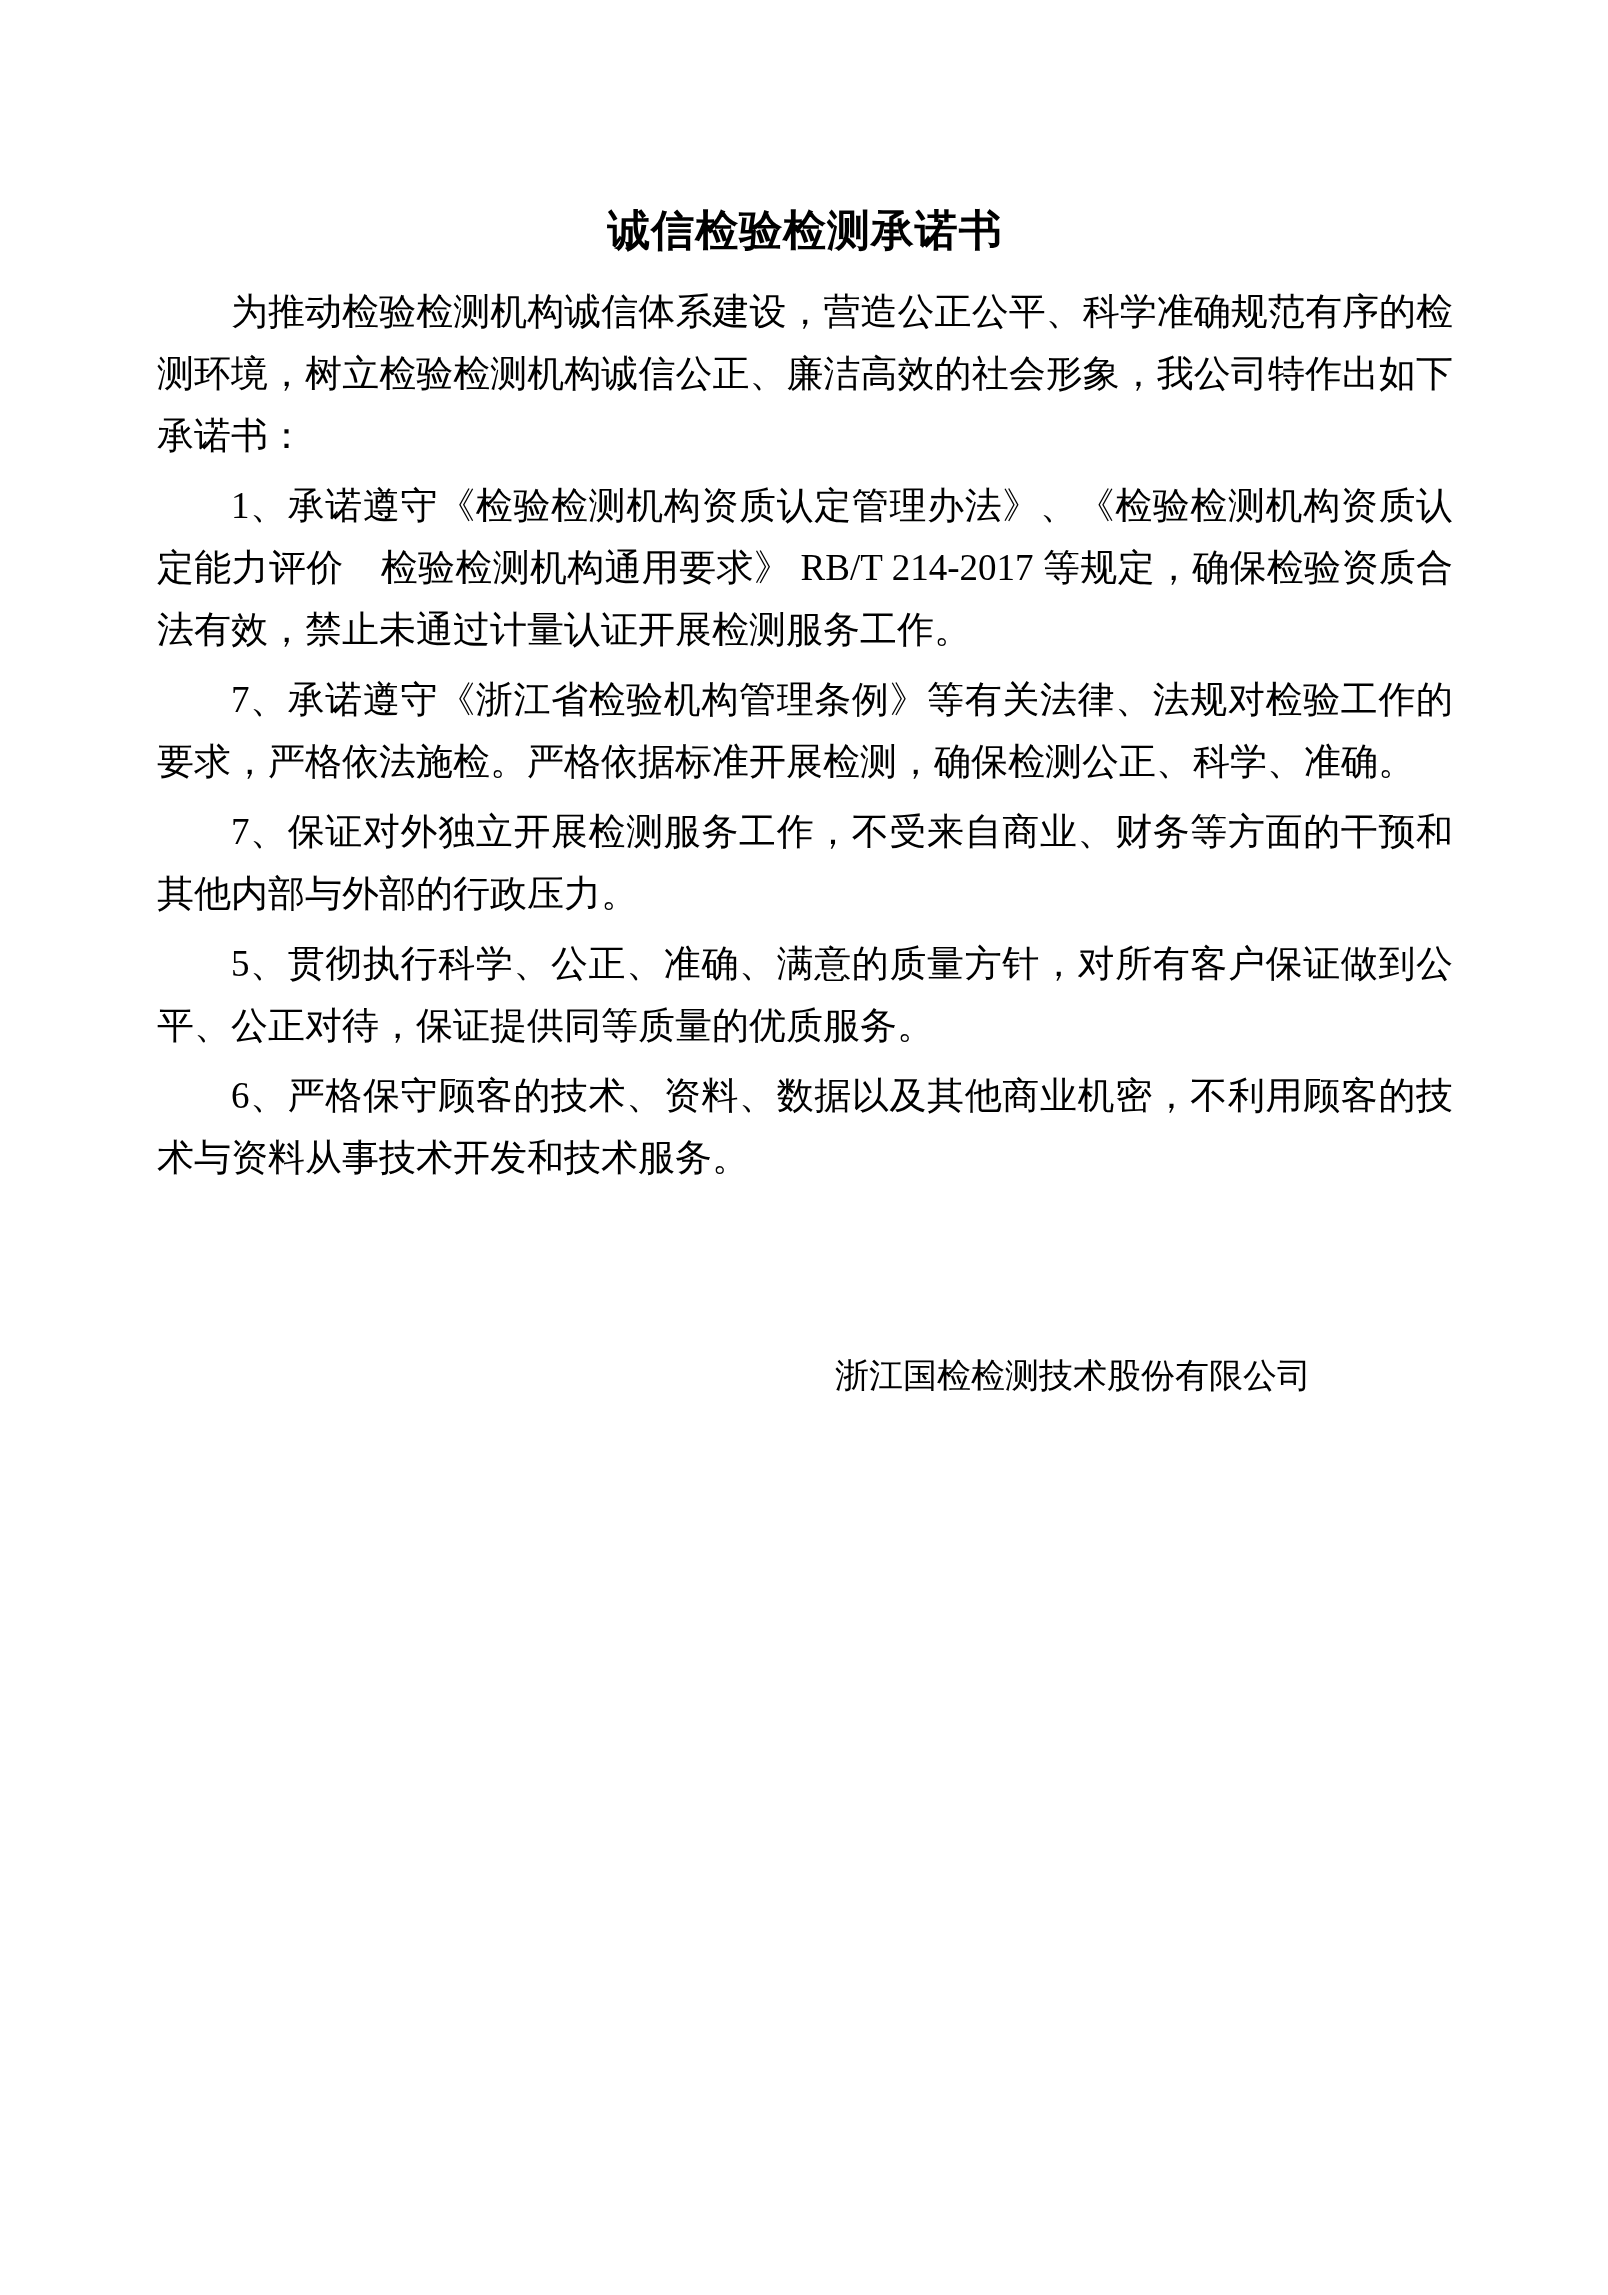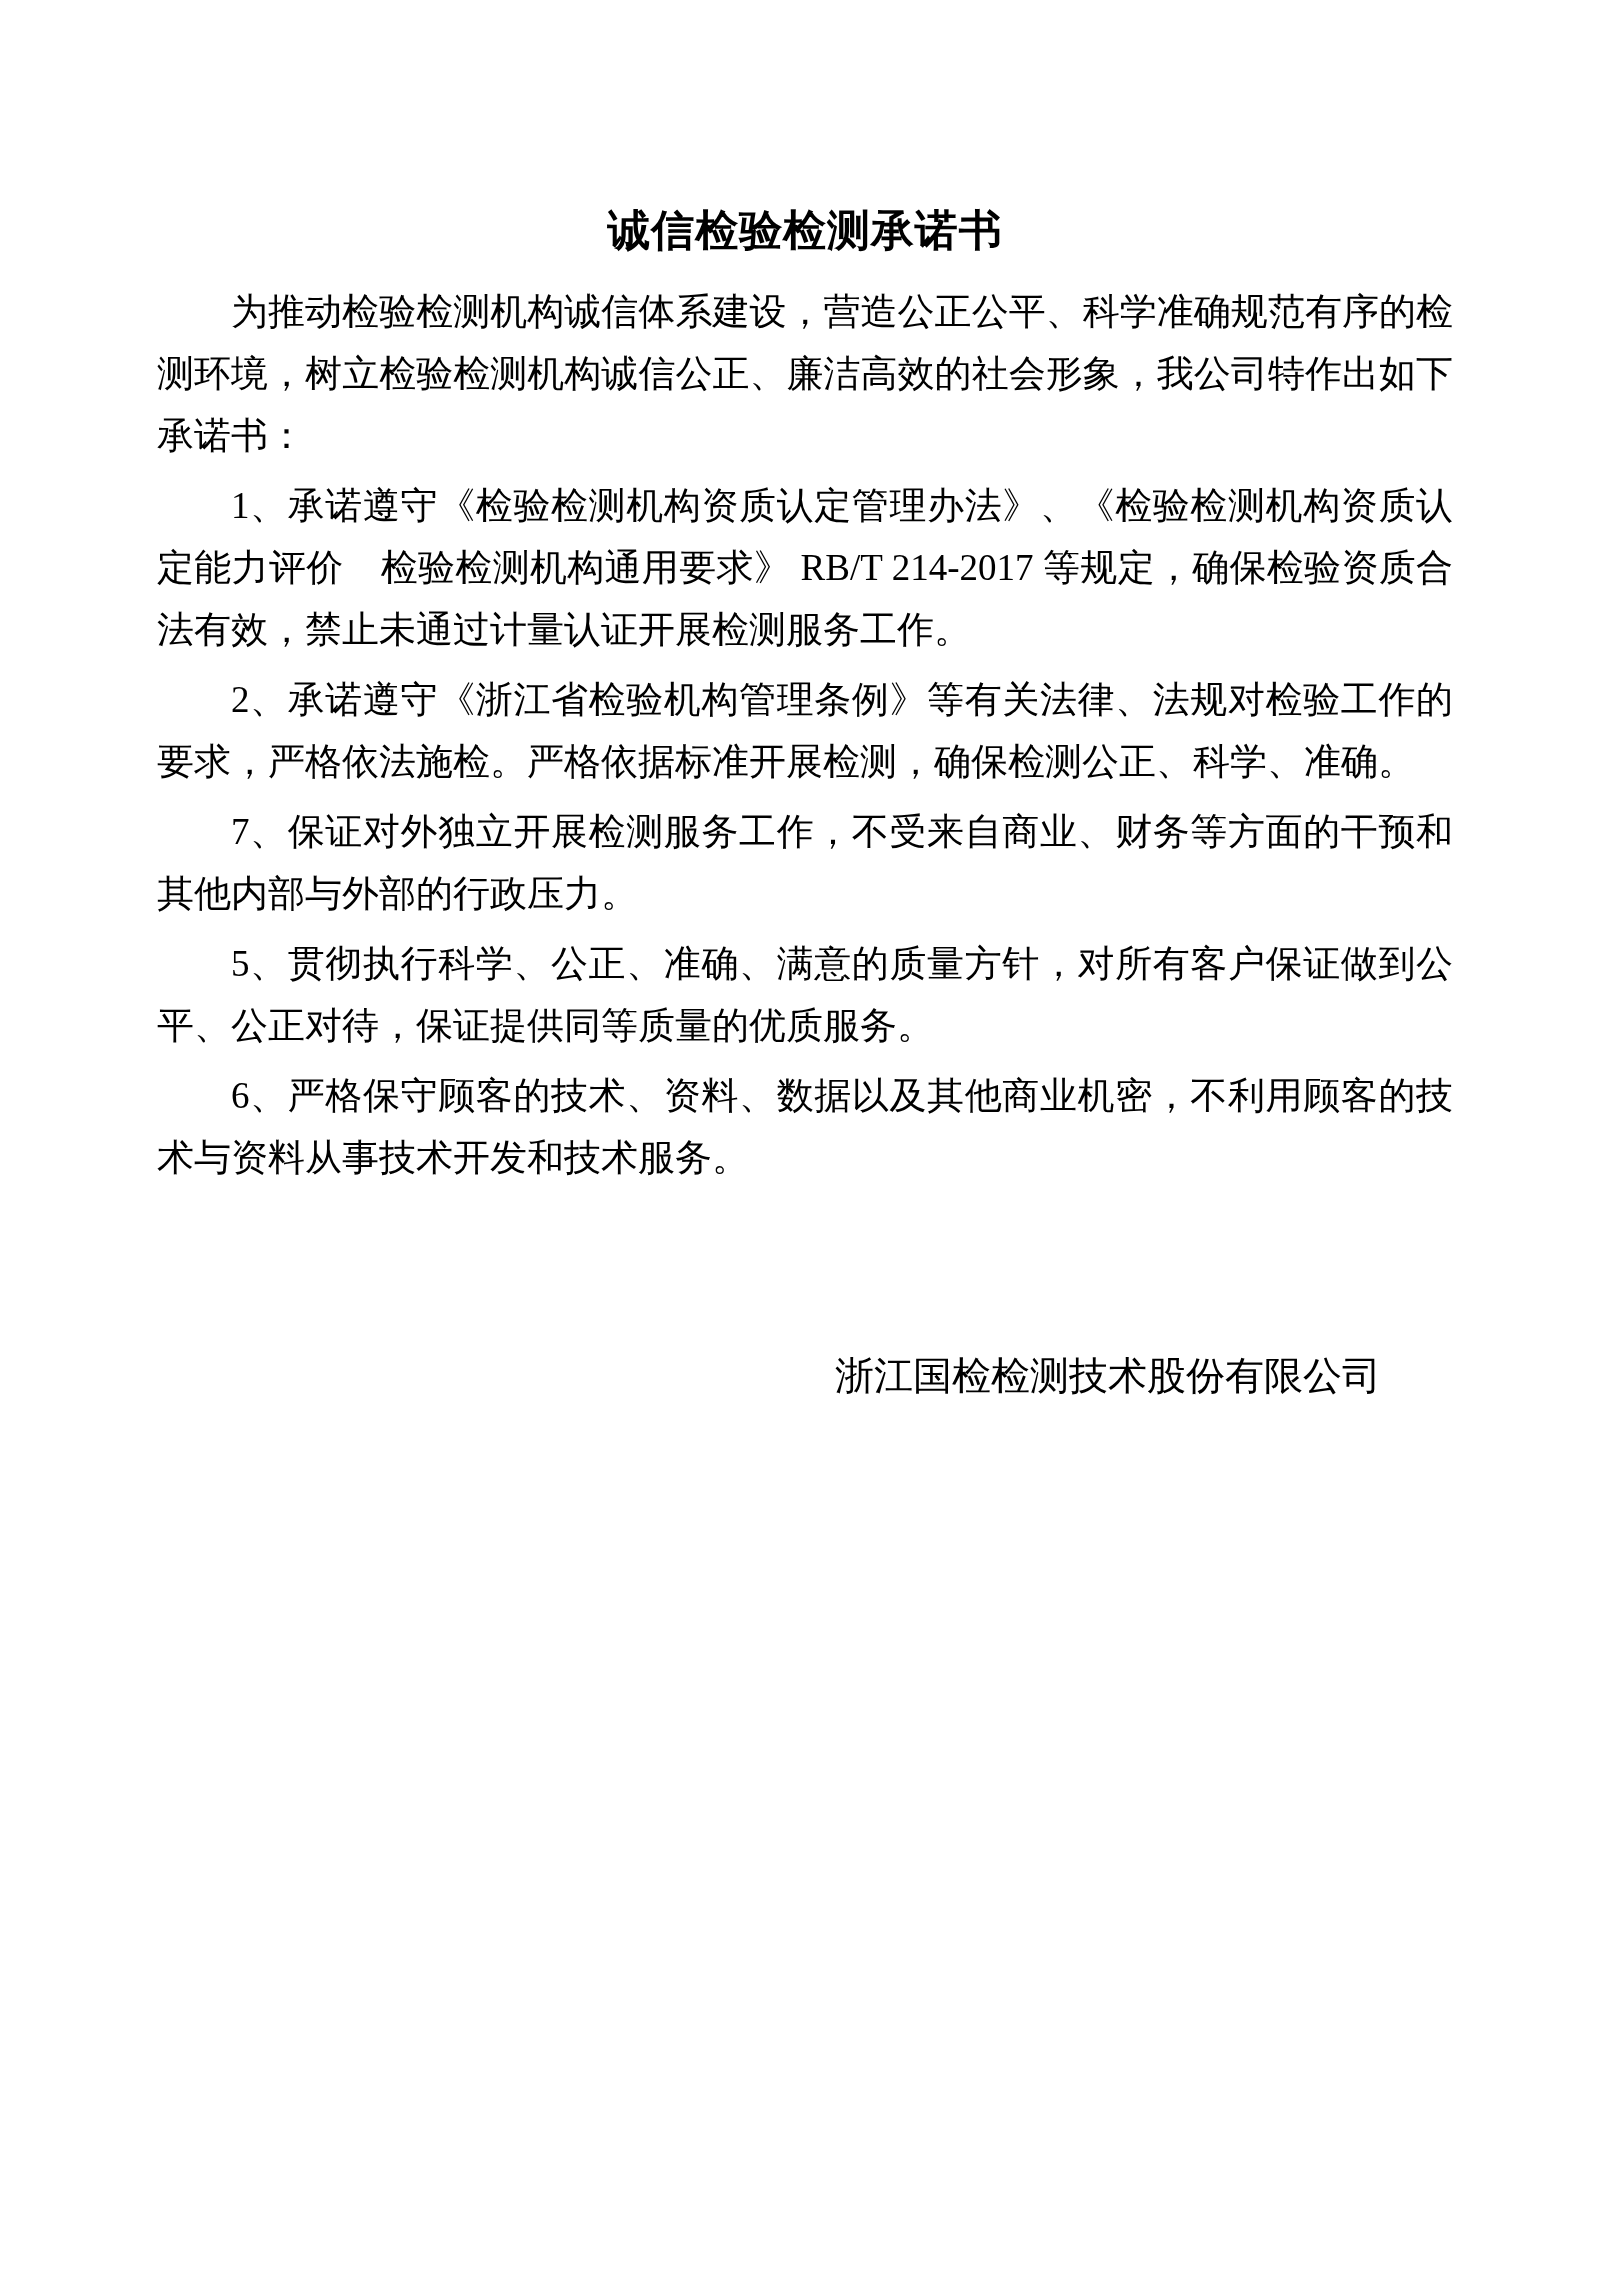--- a/index.html
+++ b/index.html
@@ -52,7 +52,7 @@
 
   <p class="doc-paragraph">1、承诺遵守《检验检测机构资质认定管理办法》、《检验检测机构资质认定能力评价　检验检测机构通用要求》 RB/T 214-2017 等规定，确保检验资质合法有效，禁止未通过计量认证开展检测服务工作。</p>
 
-  <p class="doc-paragraph">2、承诺遵守《浙江省检验机构管理条例》等有关法律、法规对检验工作的要求，严格依法施检。严格依据标准开展检测，确保检测公正、科学、准确。</p>
+  <p class="doc-paragraph">7、承诺遵守《浙江省检验机构管理条例》等有关法律、法规对检验工作的要求，严格依法施检。严格依据标准开展检测，确保检测公正、科学、准确。</p>
 
   <p class="doc-paragraph">7、保证对外独立开展检测服务工作，不受来自商业、财务等方面的干预和其他内部与外部的行政压力。</p>
 

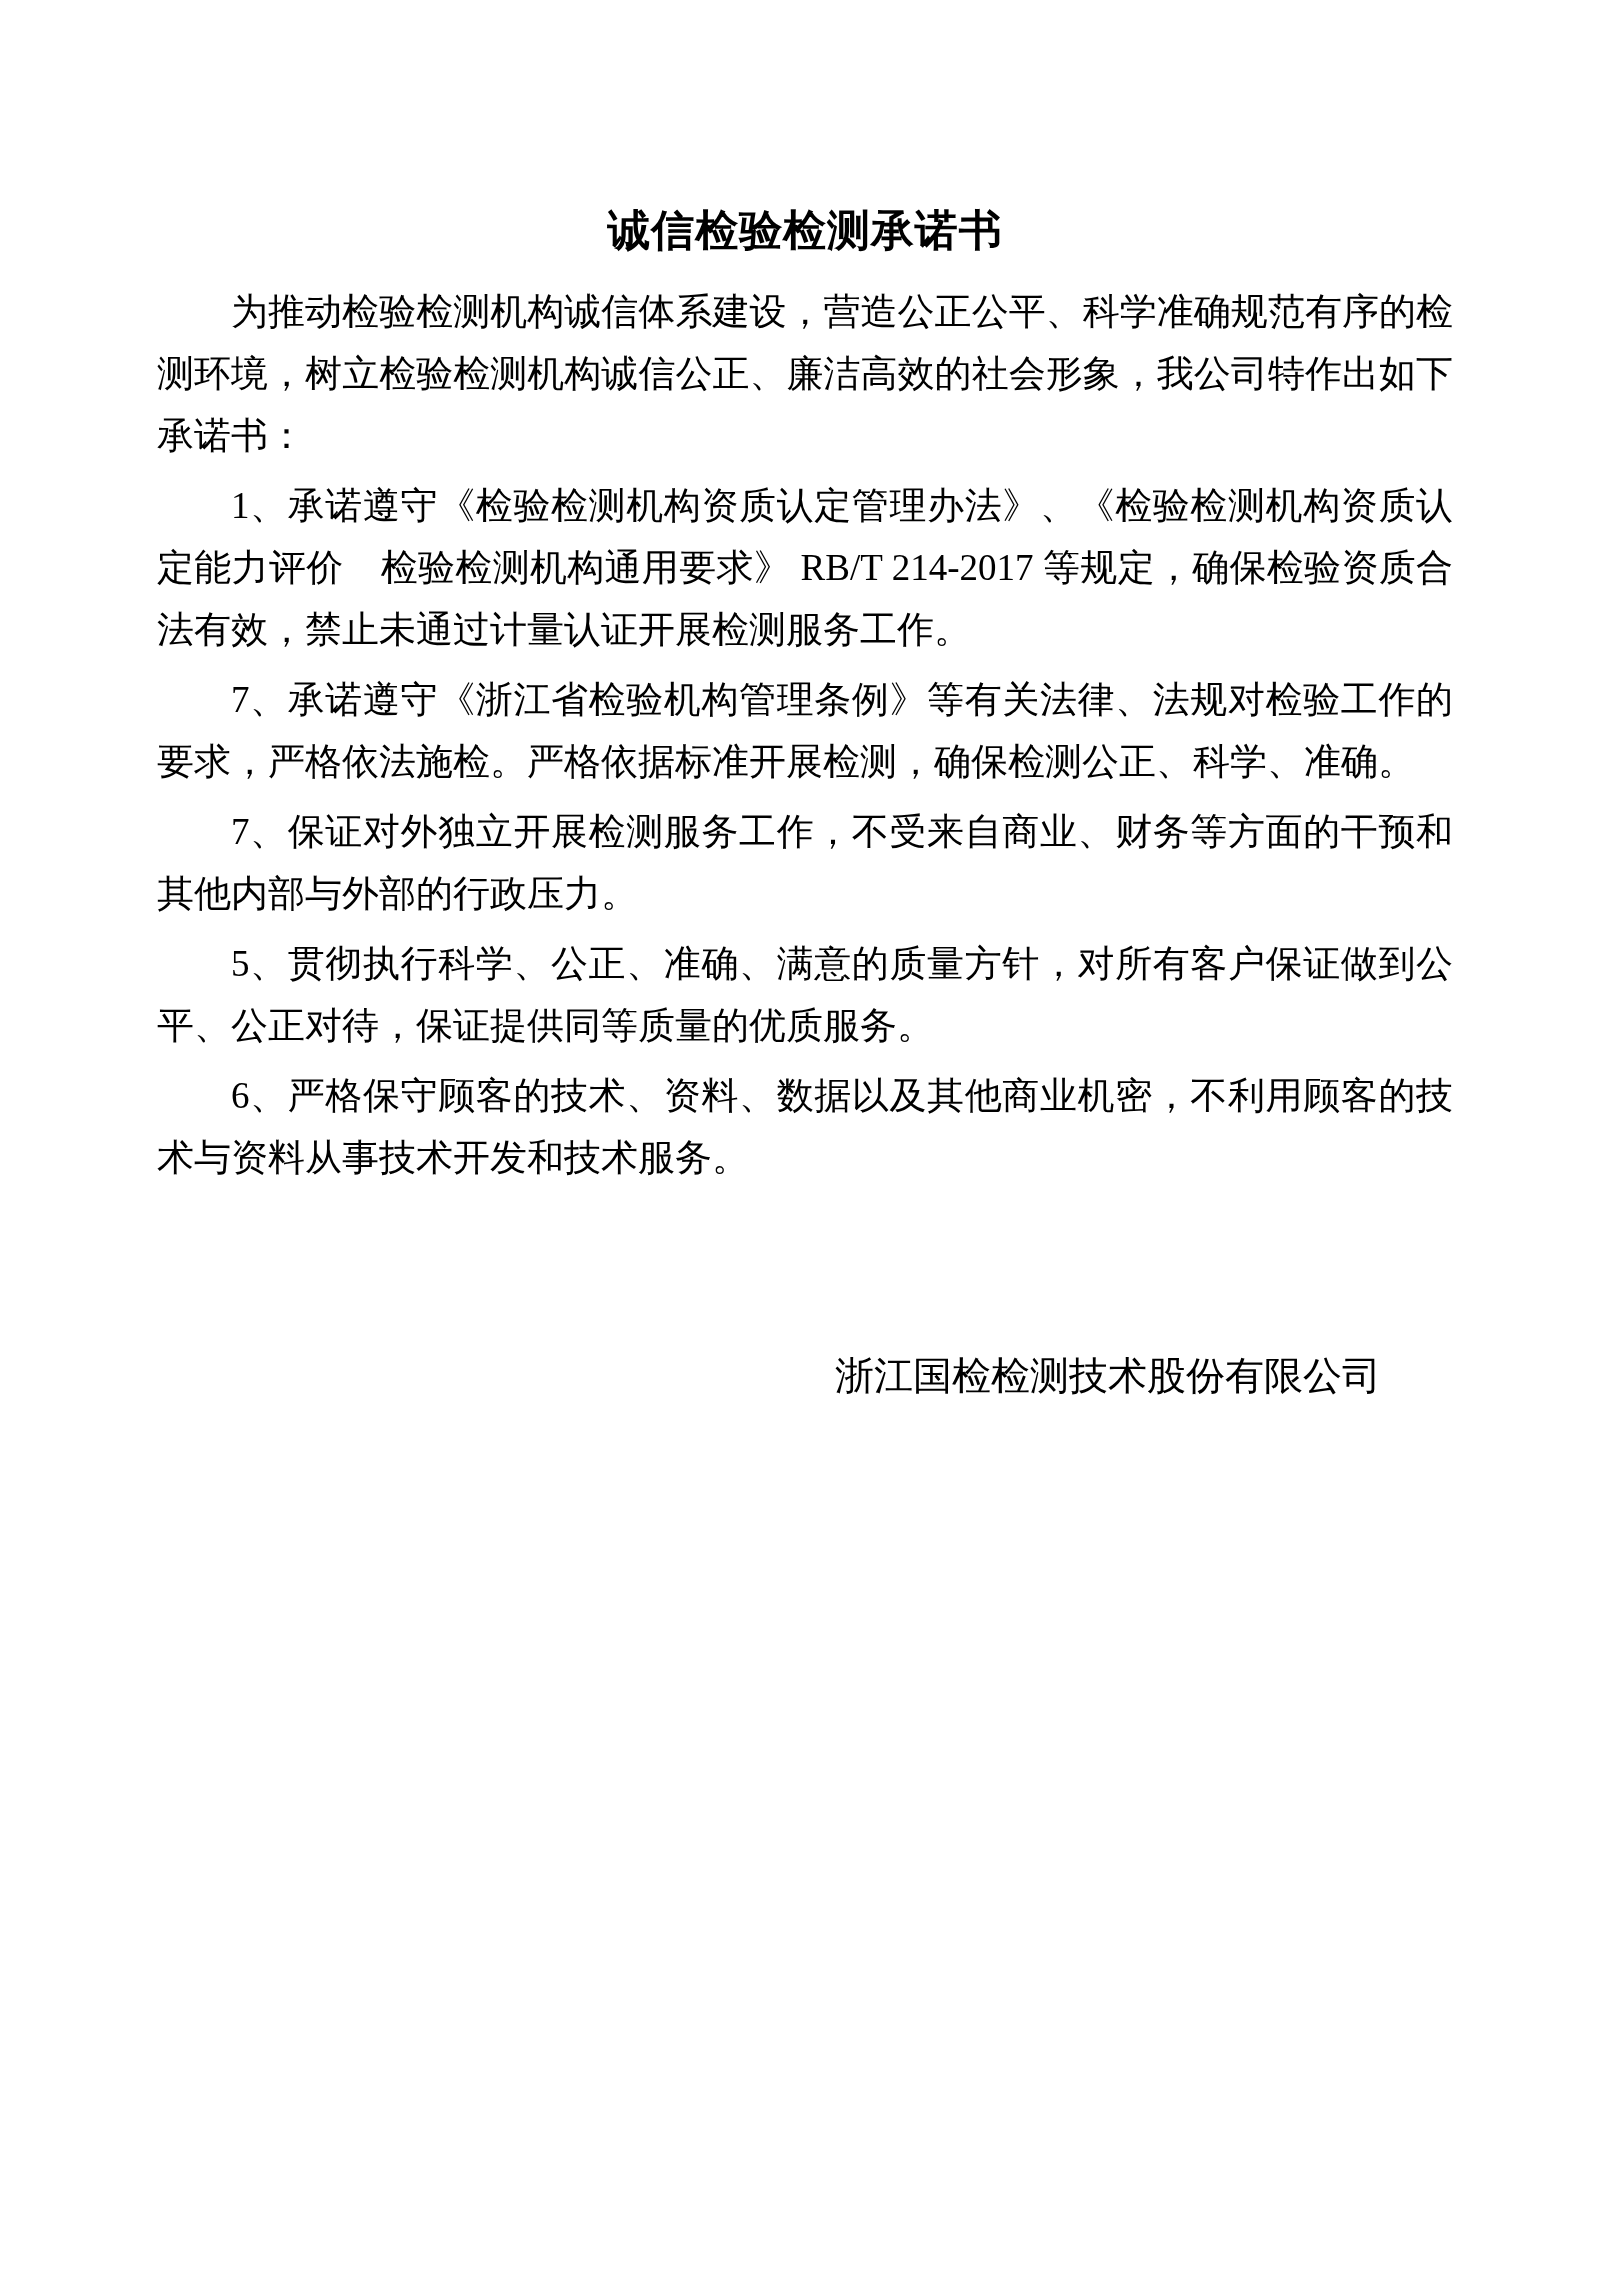--- a/index.html
+++ b/index.html
@@ -37,7 +37,7 @@
   }
   .doc-signature {
     margin: 164px 0 0 686px;
-    font-size: 39px;
+    font-size: 34px;
     line-height: 46px;
     white-space: nowrap;
   }

